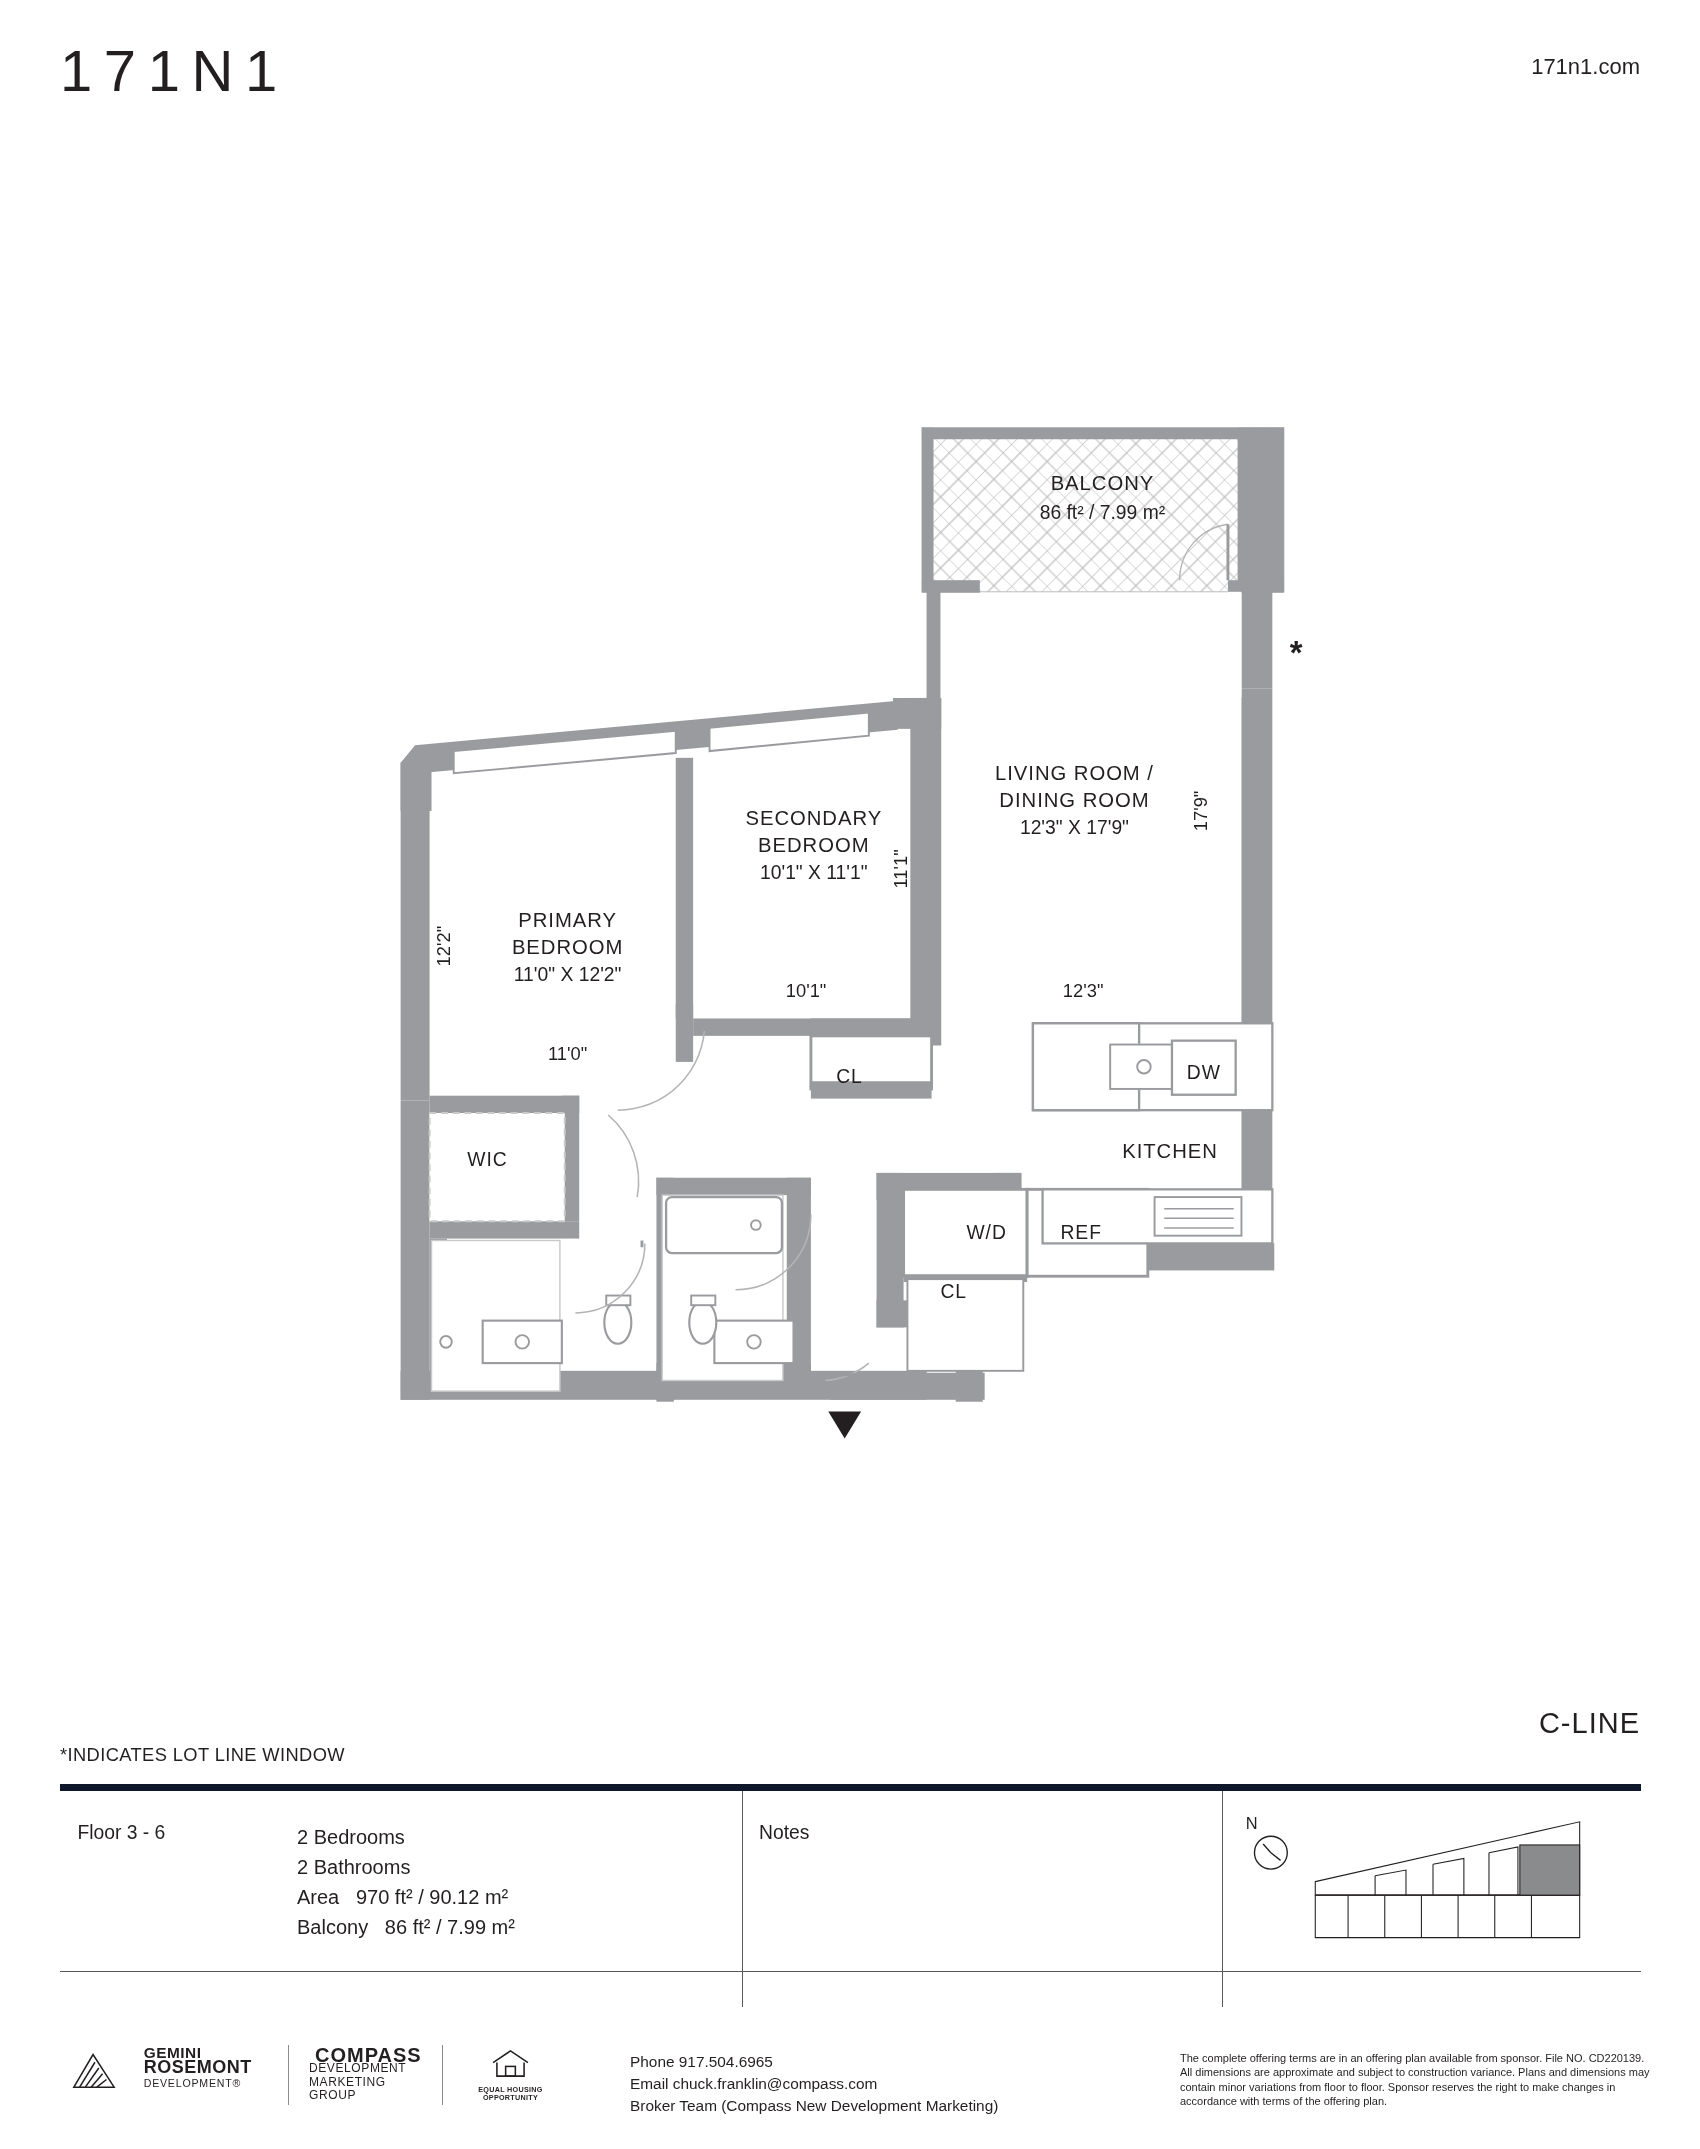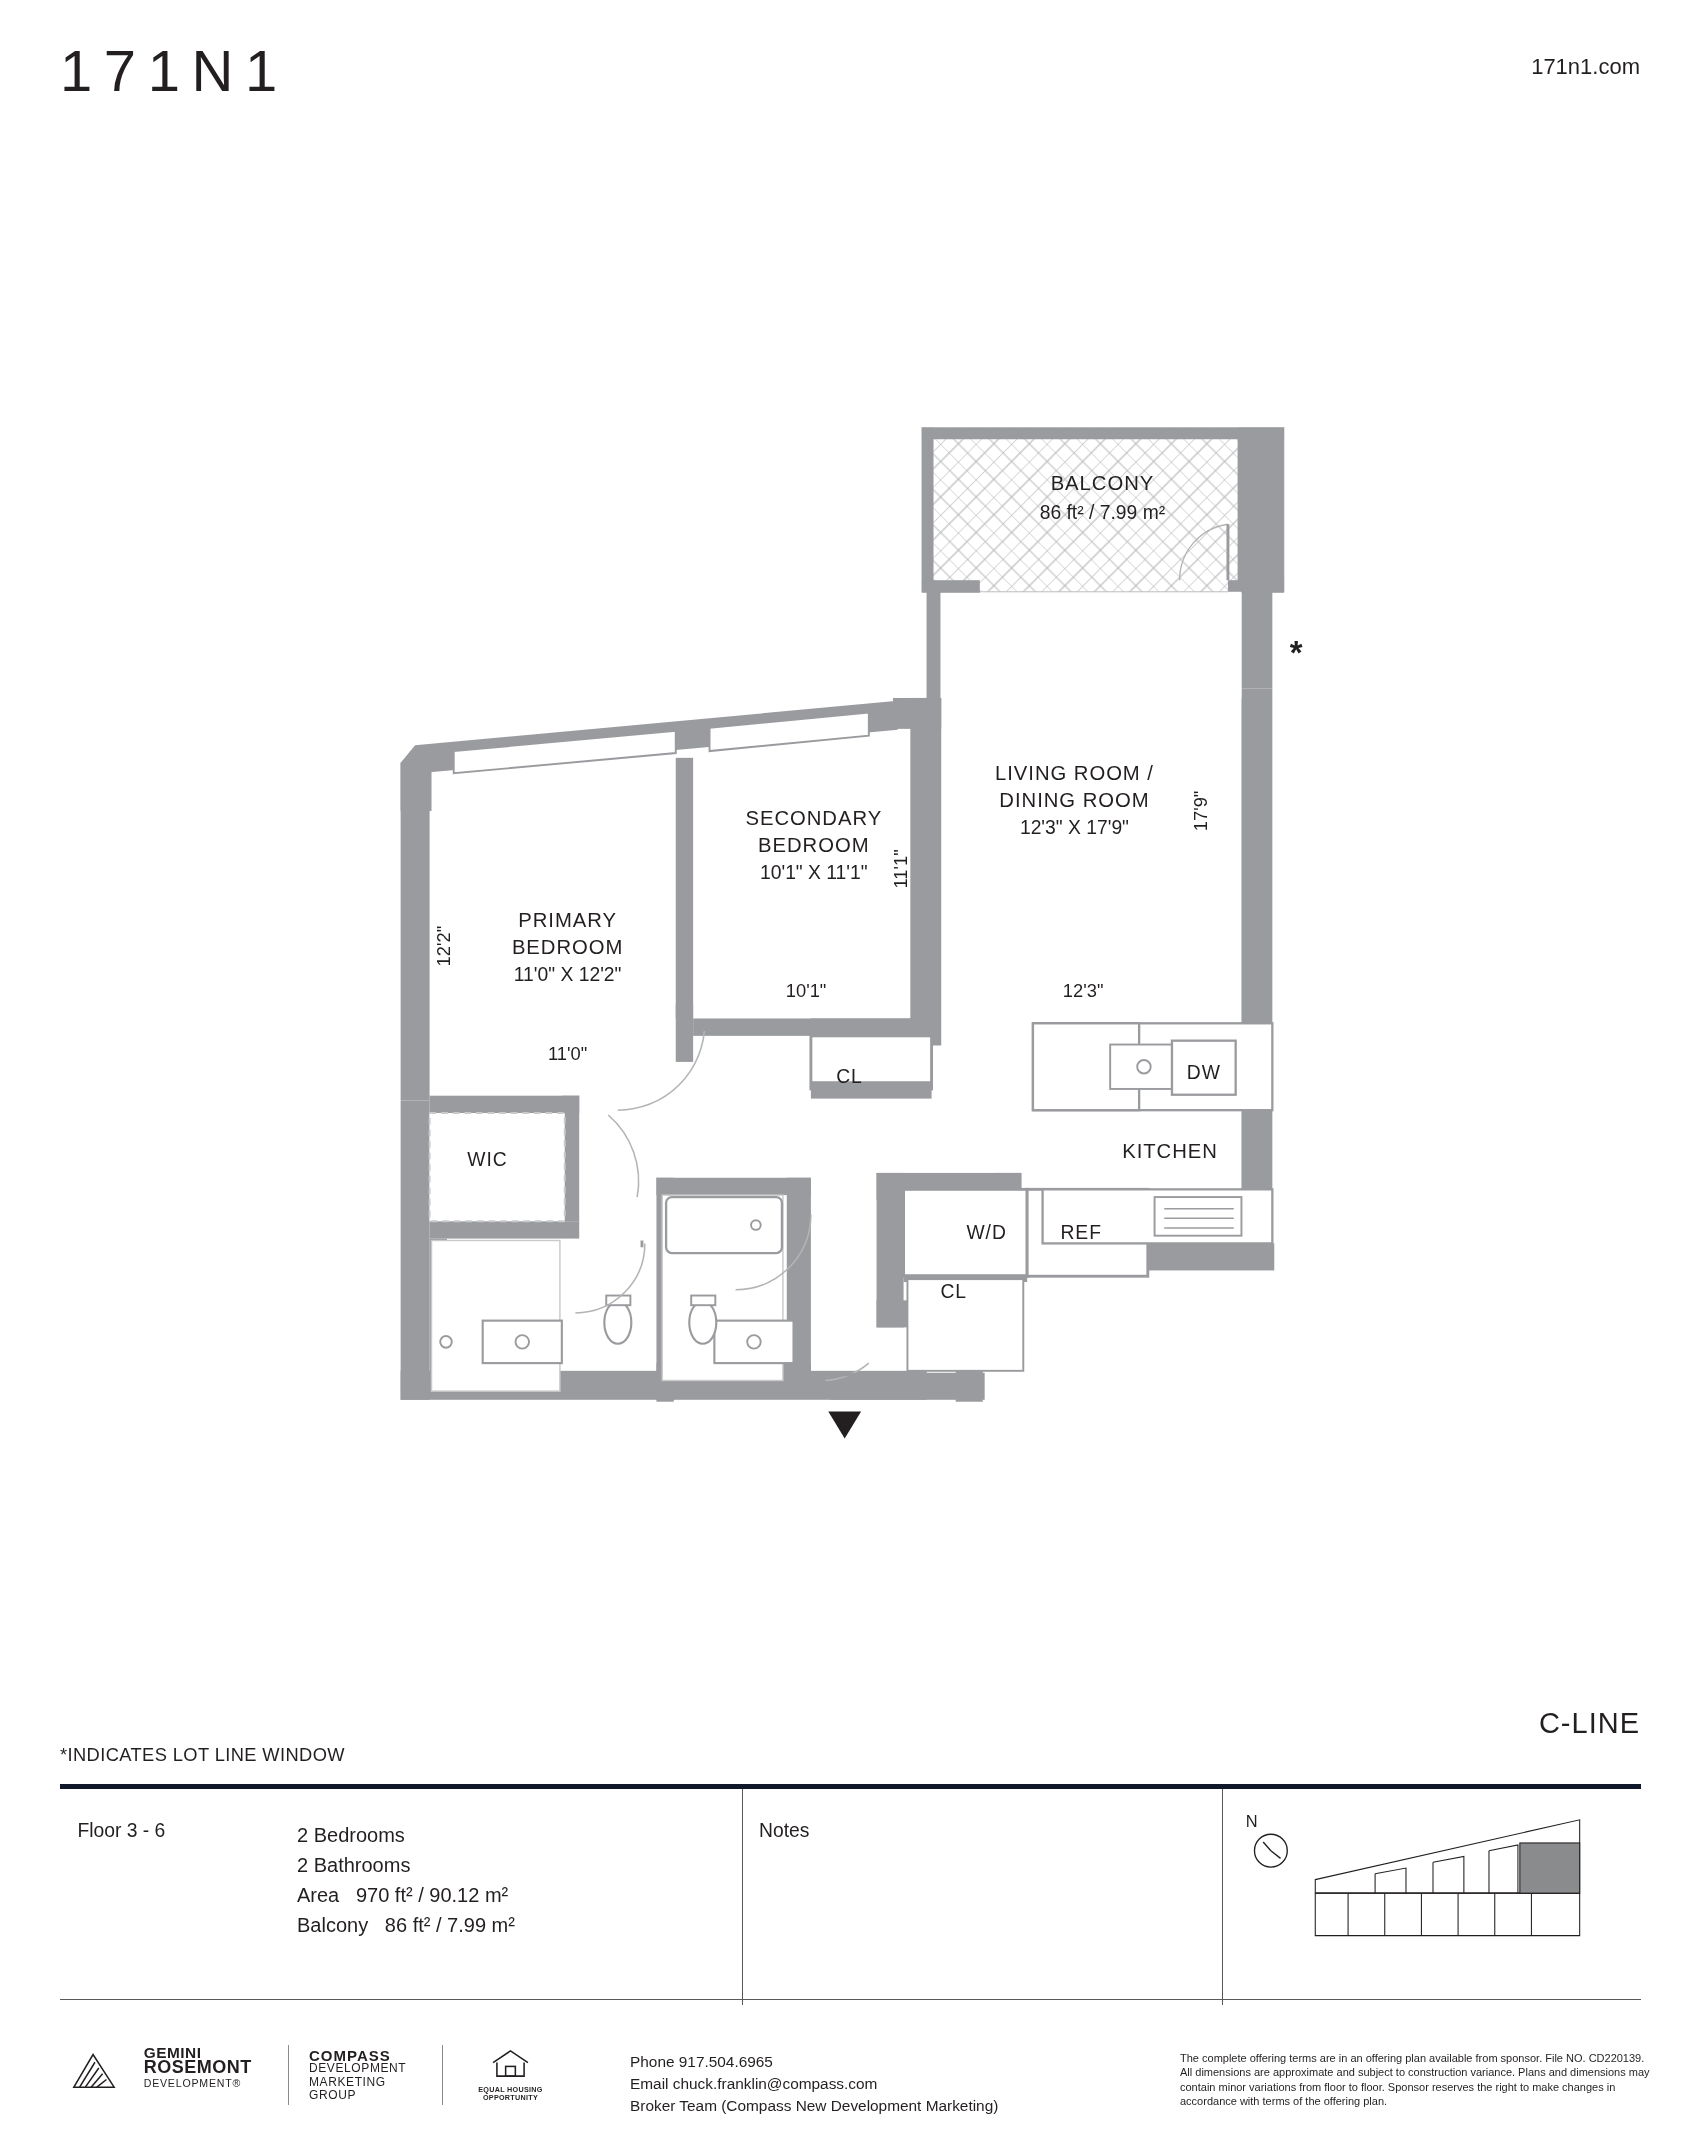--- a/index.html
+++ b/index.html
@@ -71,8 +71,8 @@
     left: 60px;
     top: 1784px;
     width: 1581px;
-    height: 216px;
-    border-top: 5px solid #0f172a;
+    height: 188px;
+    border-top: 7px solid #0f172a;
     border-bottom: 1px solid #58595b;
     box-sizing: border-box;
   }

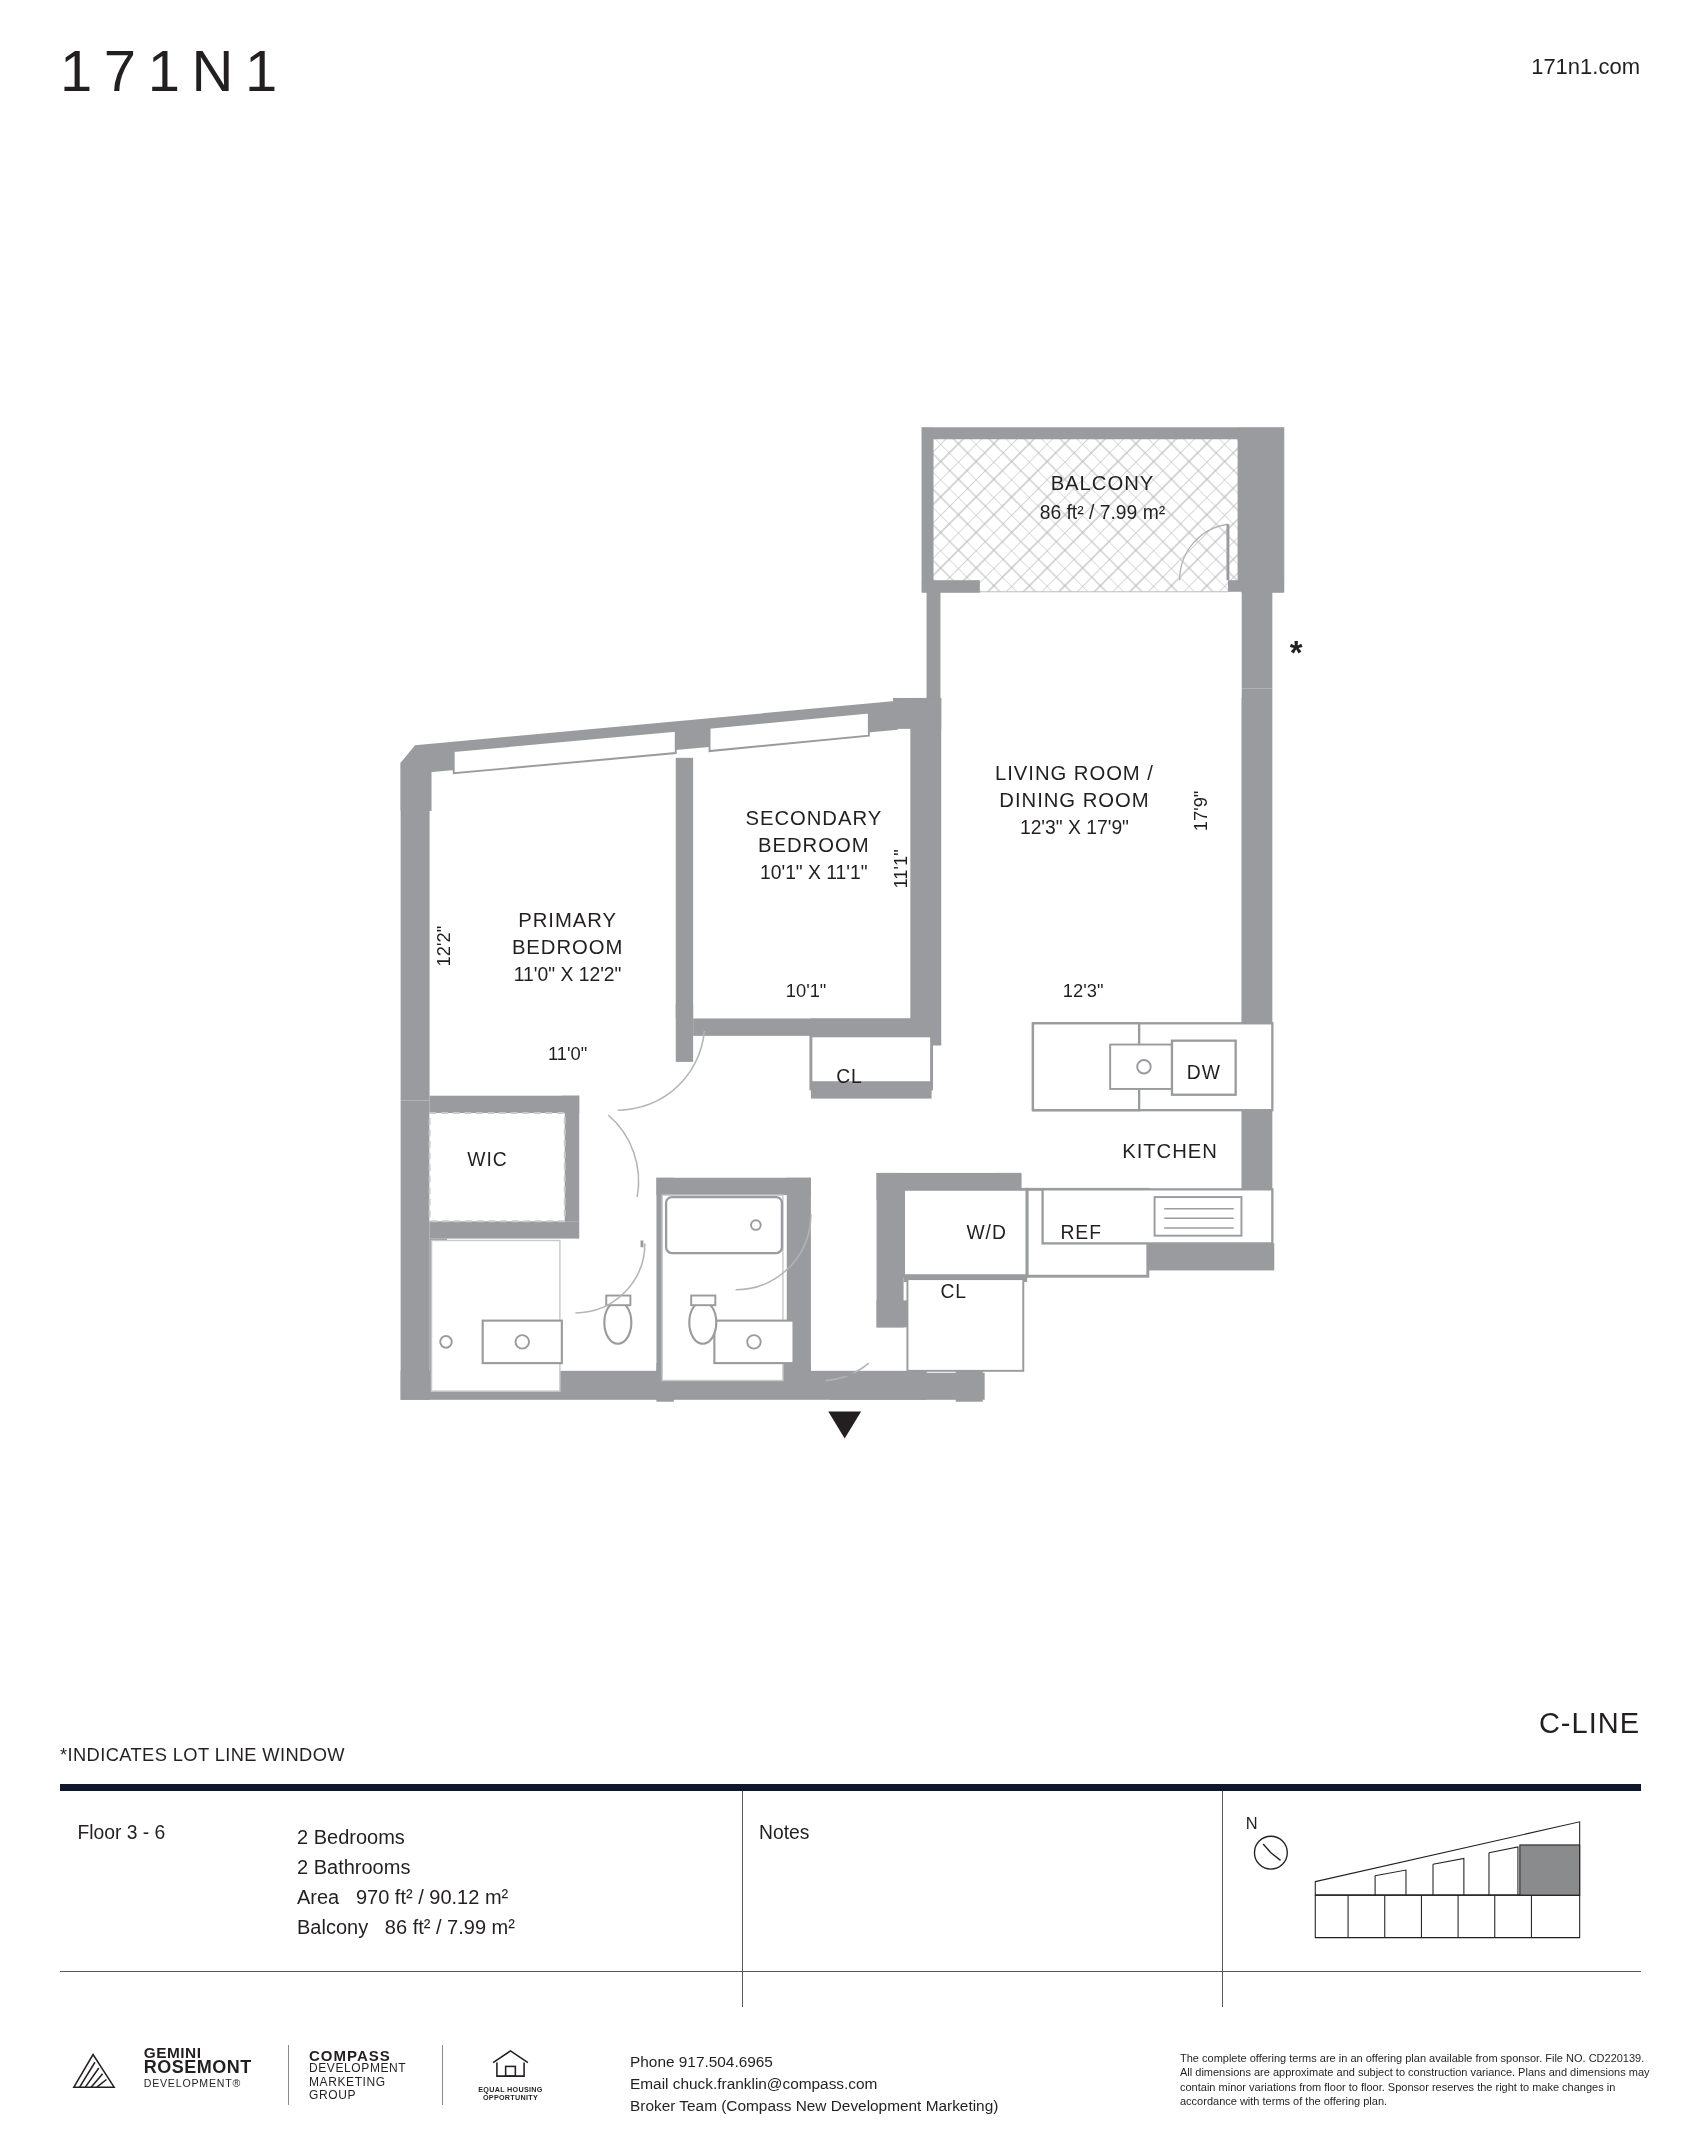--- a/index.html
+++ b/index.html
@@ -162,7 +162,7 @@
     letter-spacing: 0.6px;
     color: #231f20;
   }
-  .compass-dev .c1 { font-weight: bold; font-size: 15px; letter-spacing: 1px; }
+  .compass-dev .c1 { font-weight: bold; font-size: 20px; letter-spacing: 1px; margin-left: 6px; }
   .eho {
     position: absolute;
     left: 406px;

